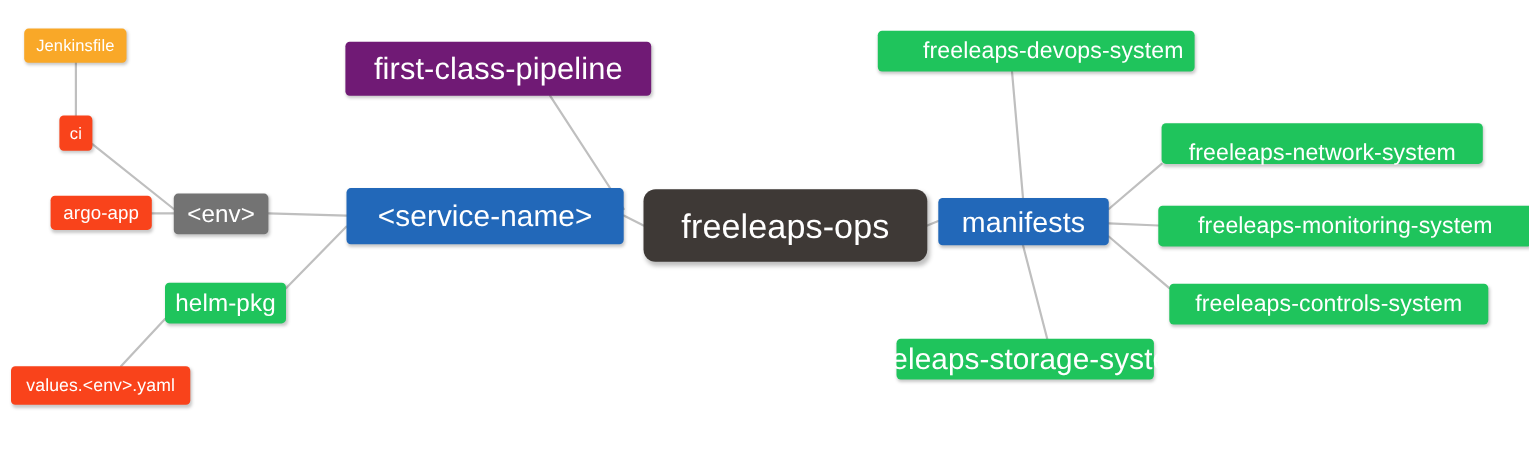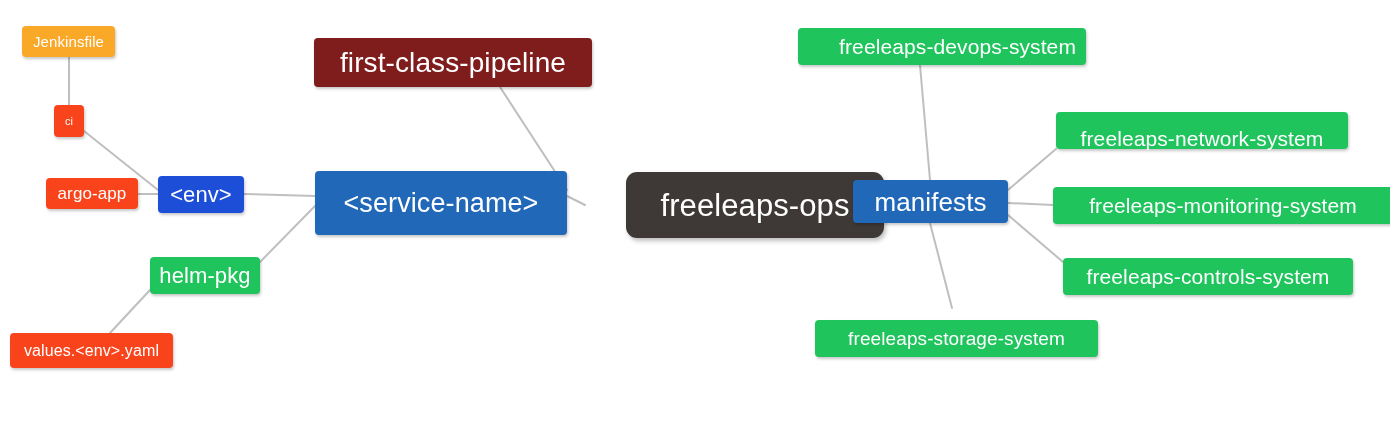--- a/index.html
+++ b/index.html
@@ -77,7 +77,7 @@
       <div class="node" style="left: 315px; top: 171px; width: 252px; height: 64px; background: rgb(34, 104, 185); font-size: 27px;">
         <span class="node-label">&lt;service-name&gt;</span>
       </div>
-      <div class="node" style="left: 314px; top: 38px; width: 278px; height: 49px; background: #7f1d1d; font-size: 28px;">
+      <div class="node" style="left: 314px; top: 38px; width: 278px; height: 49px; background: #701a75; font-size: 28px;">
         <span class="node-label">first-class-pipeline</span>
       </div>
       <div class="node" style="left: 853px; top: 180px; width: 155px; height: 43px; background: rgb(34, 104, 185); font-size: 26px;">

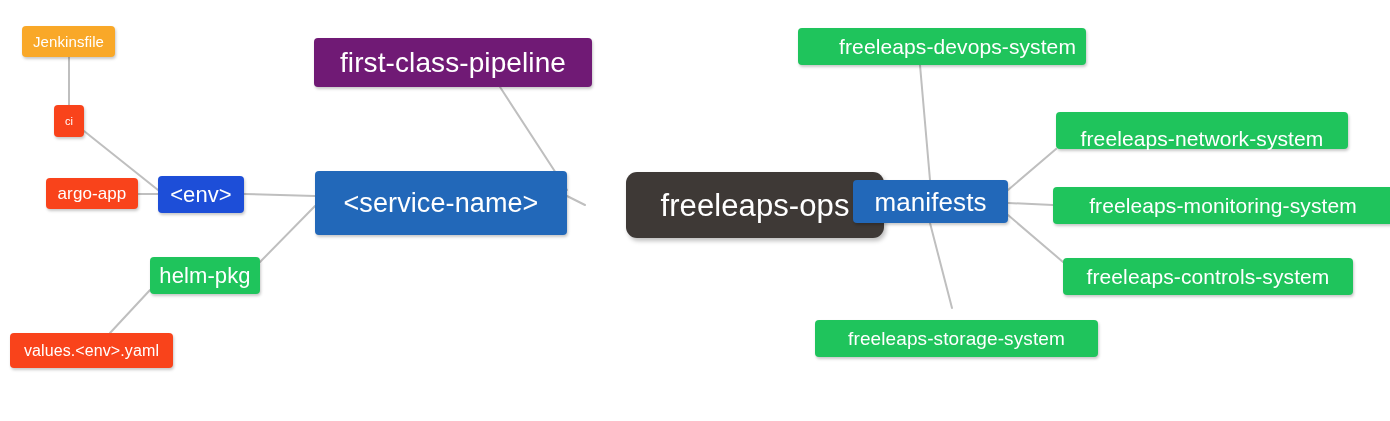--- a/index.html
+++ b/index.html
@@ -92,7 +92,7 @@
       <div class="node" style="left: 22px; top: 26px; width: 93px; height: 31px; background: rgb(249, 168, 40); font-size: 15px;">
         <span class="node-label">Jenkinsfile</span>
       </div>
-      <div class="node" style="left: 54px; top: 105px; width: 30px; height: 32px; background: rgb(249, 67, 27); font-size: 11px;">
+      <div class="node" style="left: 54px; top: 105px; width: 30px; height: 32px; background: rgb(249, 67, 27); font-size: 15px;">
         <span class="node-label">ci</span>
       </div>
       <div class="node" style="left: 32px; top: 178px; width: 92px; height: 31px; background: rgb(249, 67, 27); font-size: 17px; margin-left: 14px;">

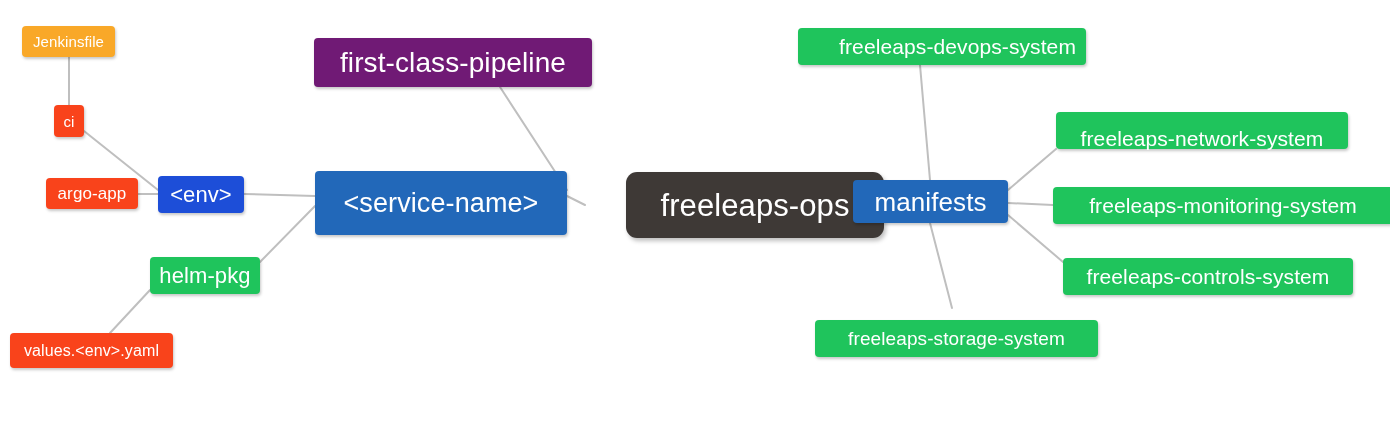--- a/index.html
+++ b/index.html
@@ -83,7 +83,7 @@
       <div class="node" style="left: 853px; top: 180px; width: 155px; height: 43px; background: rgb(34, 104, 185); font-size: 26px;">
         <span class="node-label">manifests</span>
       </div>
-      <div class="node" style="left: 158px; top: 176px; width: 86px; height: 37px; background: #1d4ed8; font-size: 22px;">
+      <div class="node" style="left: 158px; top: 176px; width: 86px; height: 37px; background: #737373; font-size: 22px;">
         <span class="node-label">&lt;env&gt;</span>
       </div>
       <div class="node" style="left: 150px; top: 257px; width: 110px; height: 37px; background: rgb(31, 196, 92); font-size: 22px;">

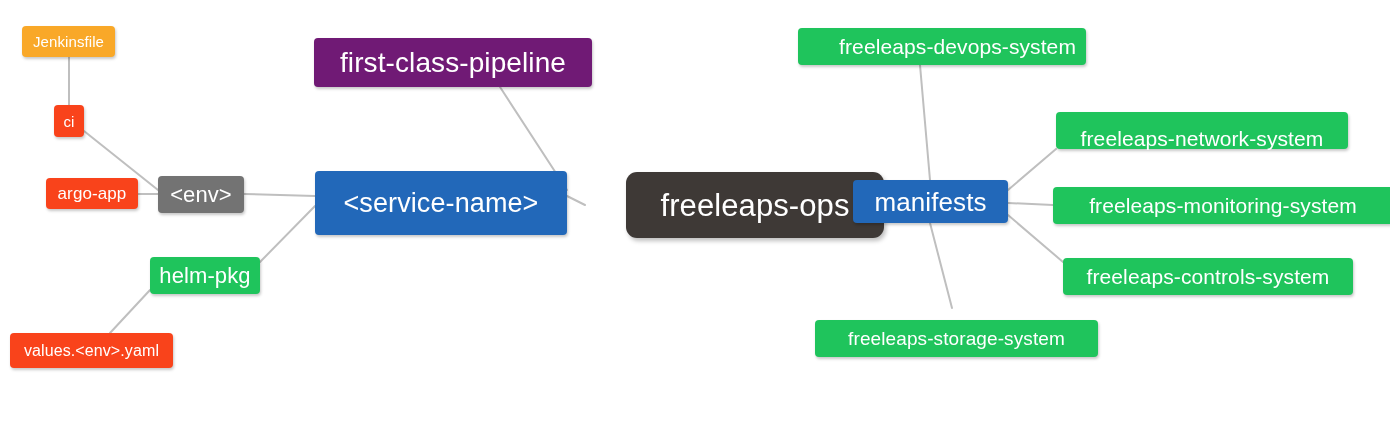--- a/index.html
+++ b/index.html
@@ -74,7 +74,7 @@
       <div class="node root" style="left: 585px; top: 172px; width: 258px; height: 66px; background: rgb(62, 57, 54); font-size: 31px;">
         <span class="node-label">freeleaps-ops</span>
       </div>
-      <div class="node" style="left: 315px; top: 171px; width: 252px; height: 64px; background: rgb(34, 104, 185); font-size: 27px;">
+      <div class="node" style="left: 315px; top: 171px; width: 252px; height: 51px; background: rgb(34, 104, 185); font-size: 27px;">
         <span class="node-label">&lt;service-name&gt;</span>
       </div>
       <div class="node" style="left: 314px; top: 38px; width: 278px; height: 49px; background: #701a75; font-size: 28px;">

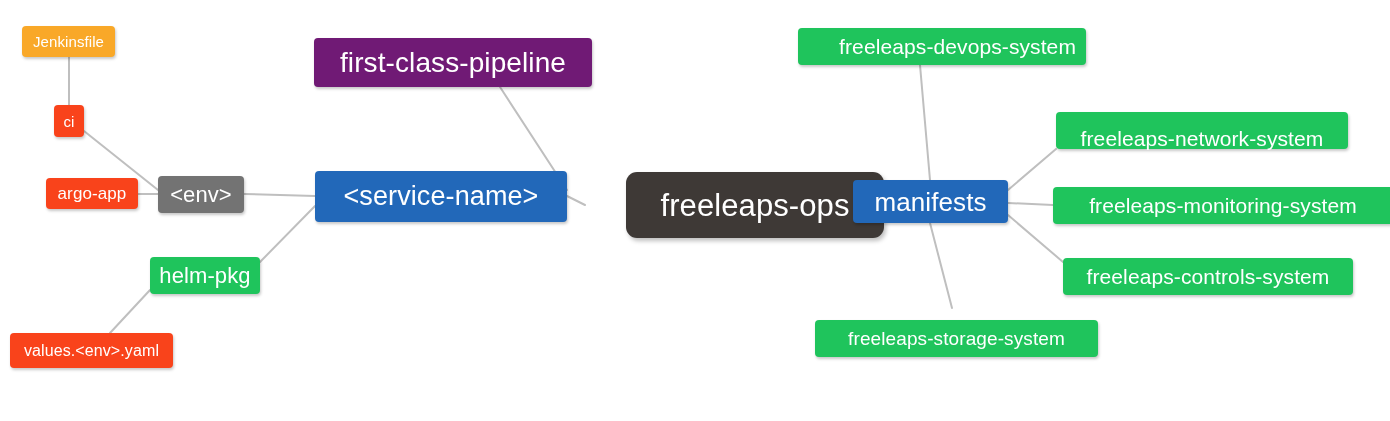--- a/index.html
+++ b/index.html
@@ -44,7 +44,6 @@
   .node.root {
     border-radius: 11px;
     box-shadow: 2px 3px 4px rgba(0,0,0,0.25);
-    margin-left: 41px;
   }
   .node-label {
     display: block;

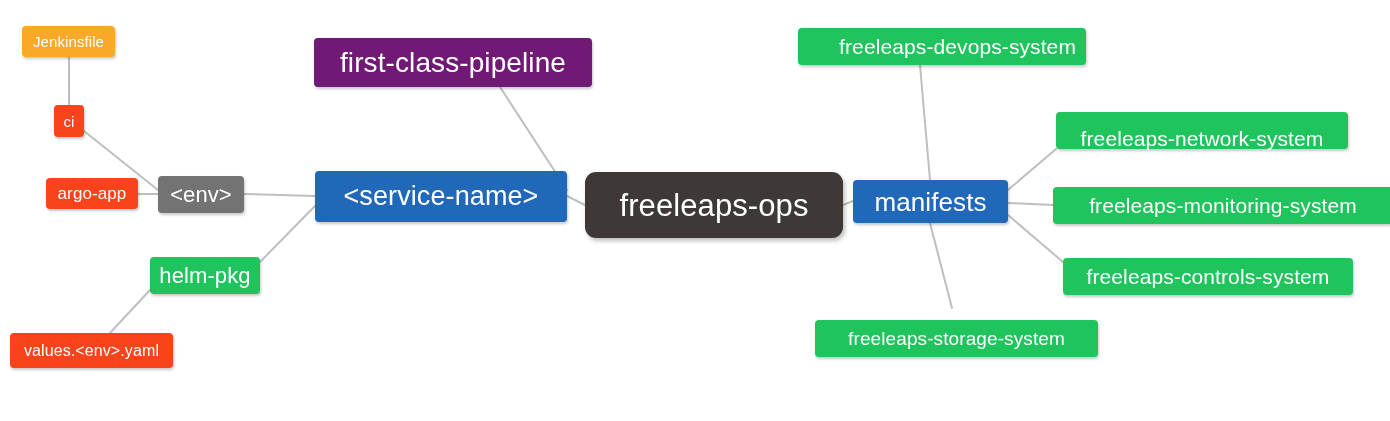--- a/index.html
+++ b/index.html
@@ -112,7 +112,7 @@
       <div class="node" style="left: 1063px; top: 258px; width: 290px; height: 37px; background: rgb(31, 196, 92); font-size: 21px;">
         <span class="node-label">freeleaps-controls-system</span>
       </div>
-      <div class="node" style="left: 815px; top: 320px; width: 283px; height: 37px; background: rgb(31, 196, 92); font-size: 19px;">
+      <div class="node" style="left: 815px; top: 308px; width: 234px; height: 37px; background: rgb(31, 196, 92); font-size: 27px;">
         <span class="node-label">freeleaps-storage-system</span>
       </div>
     </div>

